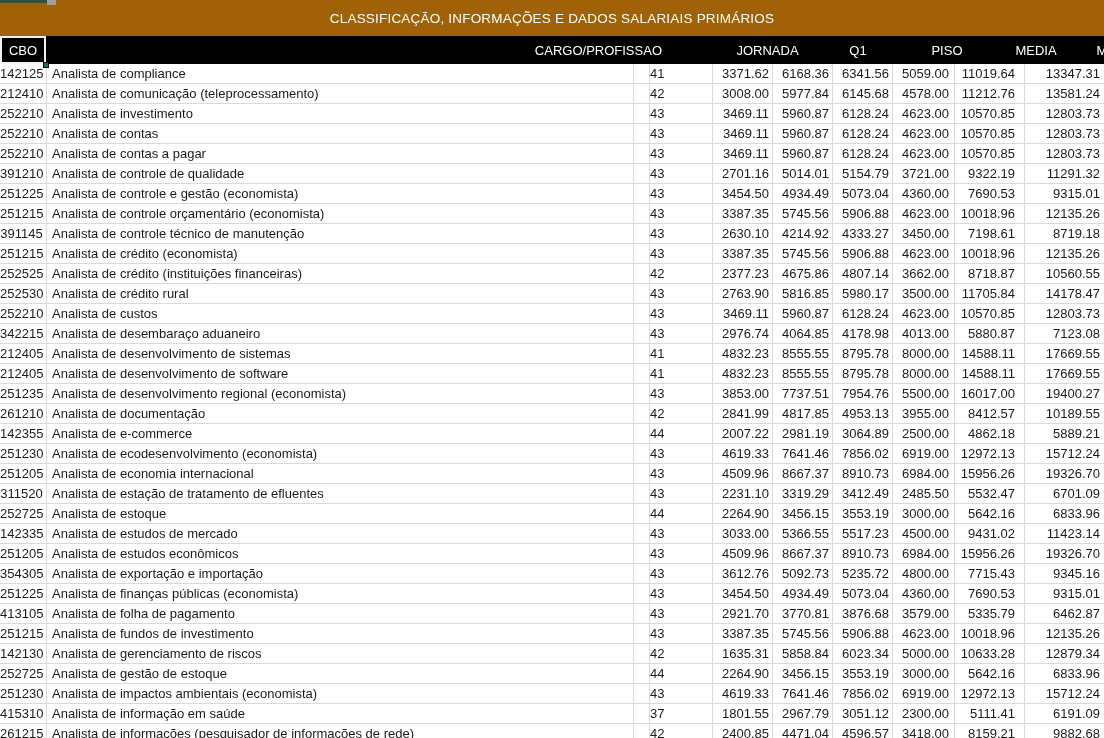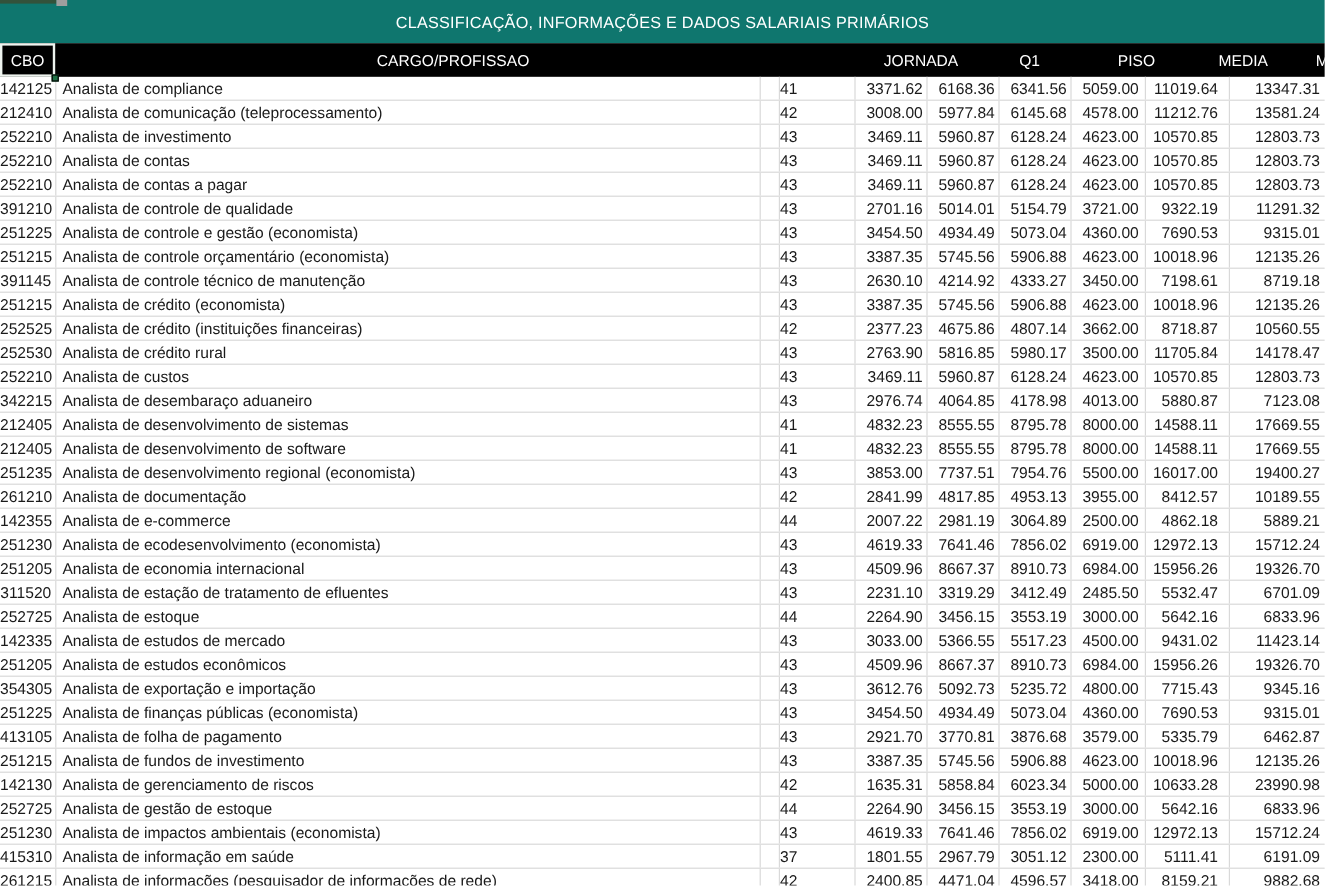--- a/index.html
+++ b/index.html
@@ -12,7 +12,7 @@
   }
   .titlebar {
     height: 36px;
-    background: #0f766e;
+    background: #a16207;
     color: #ffffff;
     display: flex;
     align-items: center;

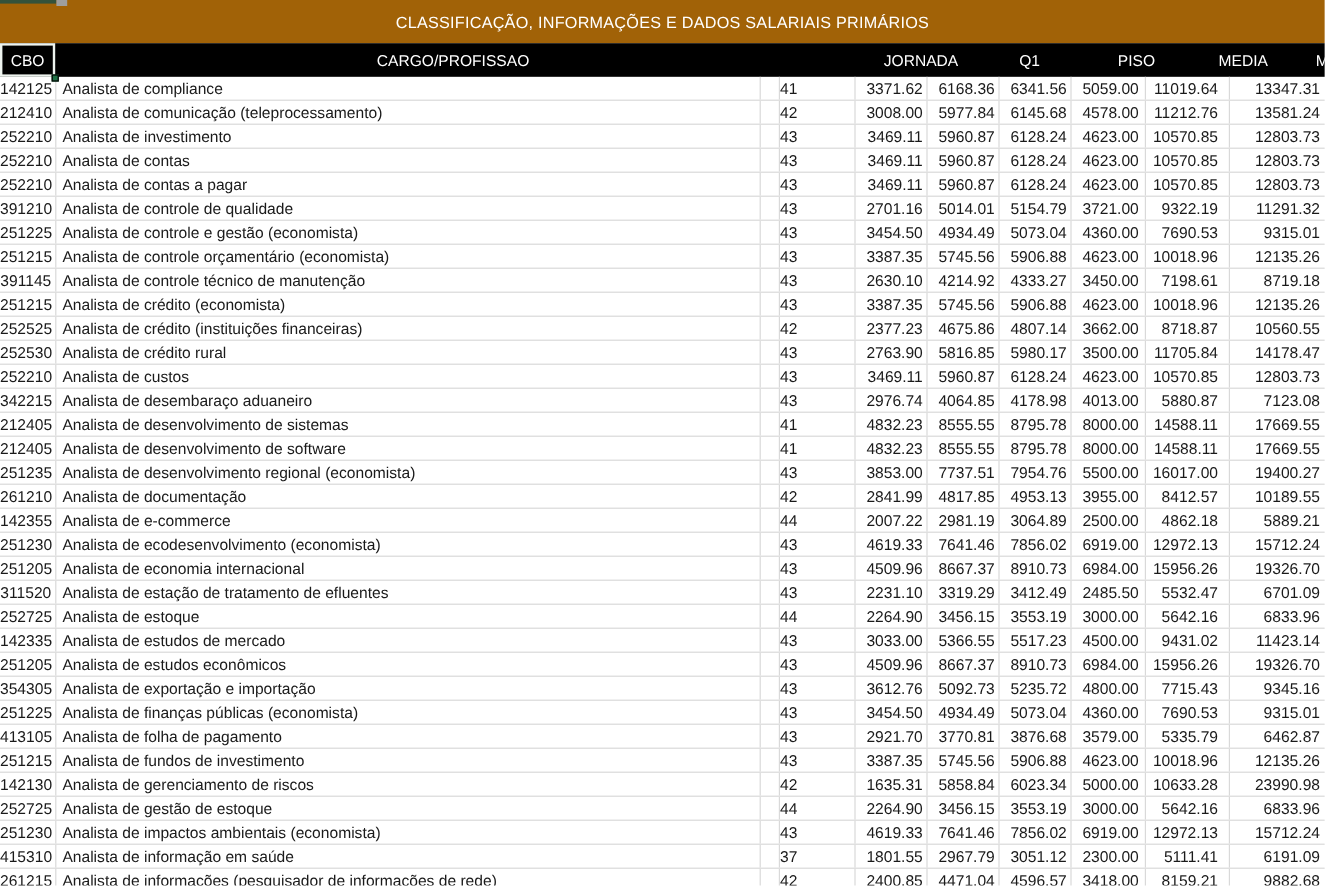--- a/index.html
+++ b/index.html
@@ -38,7 +38,7 @@
     white-space: nowrap;
     overflow: visible;
   }
-  .header .c-cargo { justify-content: center; padding-left: 18px; }
+  .header .c-cargo { justify-content: flex-end; padding-left: 18px; }
   .header .c-cbo { position: relative; }
   .sel-border {
     position: absolute;

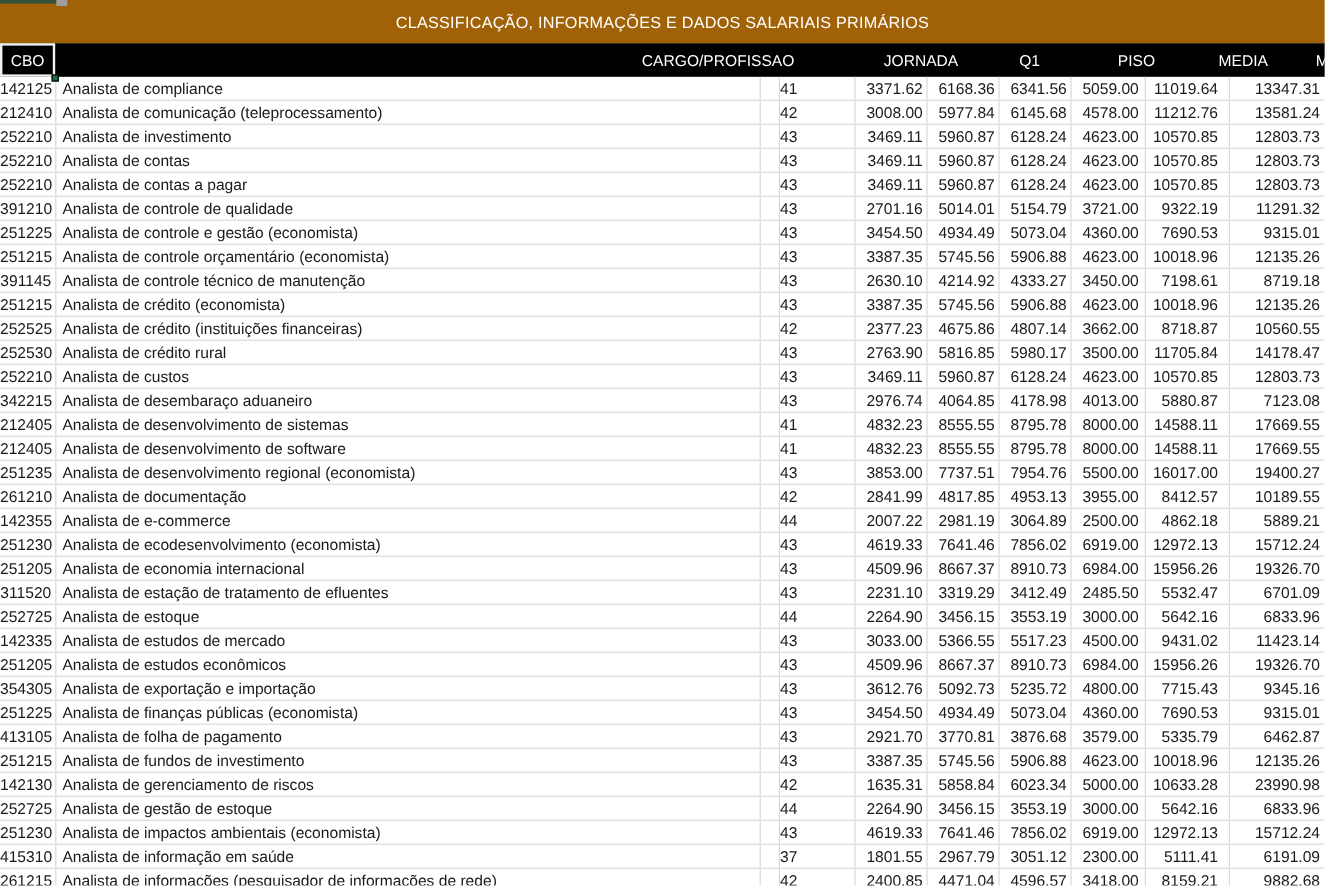--- a/index.html
+++ b/index.html
@@ -488,7 +488,7 @@
       <div class="cell c-media">6023.34</div>
       <div class="cell c-mediana">5000.00</div>
       <div class="cell c-q3">10633.28</div>
-      <div class="cell c-teto">23990.98</div>
+      <div class="cell c-teto">12879.34</div>
     </div>
     <div class="grid row">
       <div class="cell c-cbo">252725</div>

